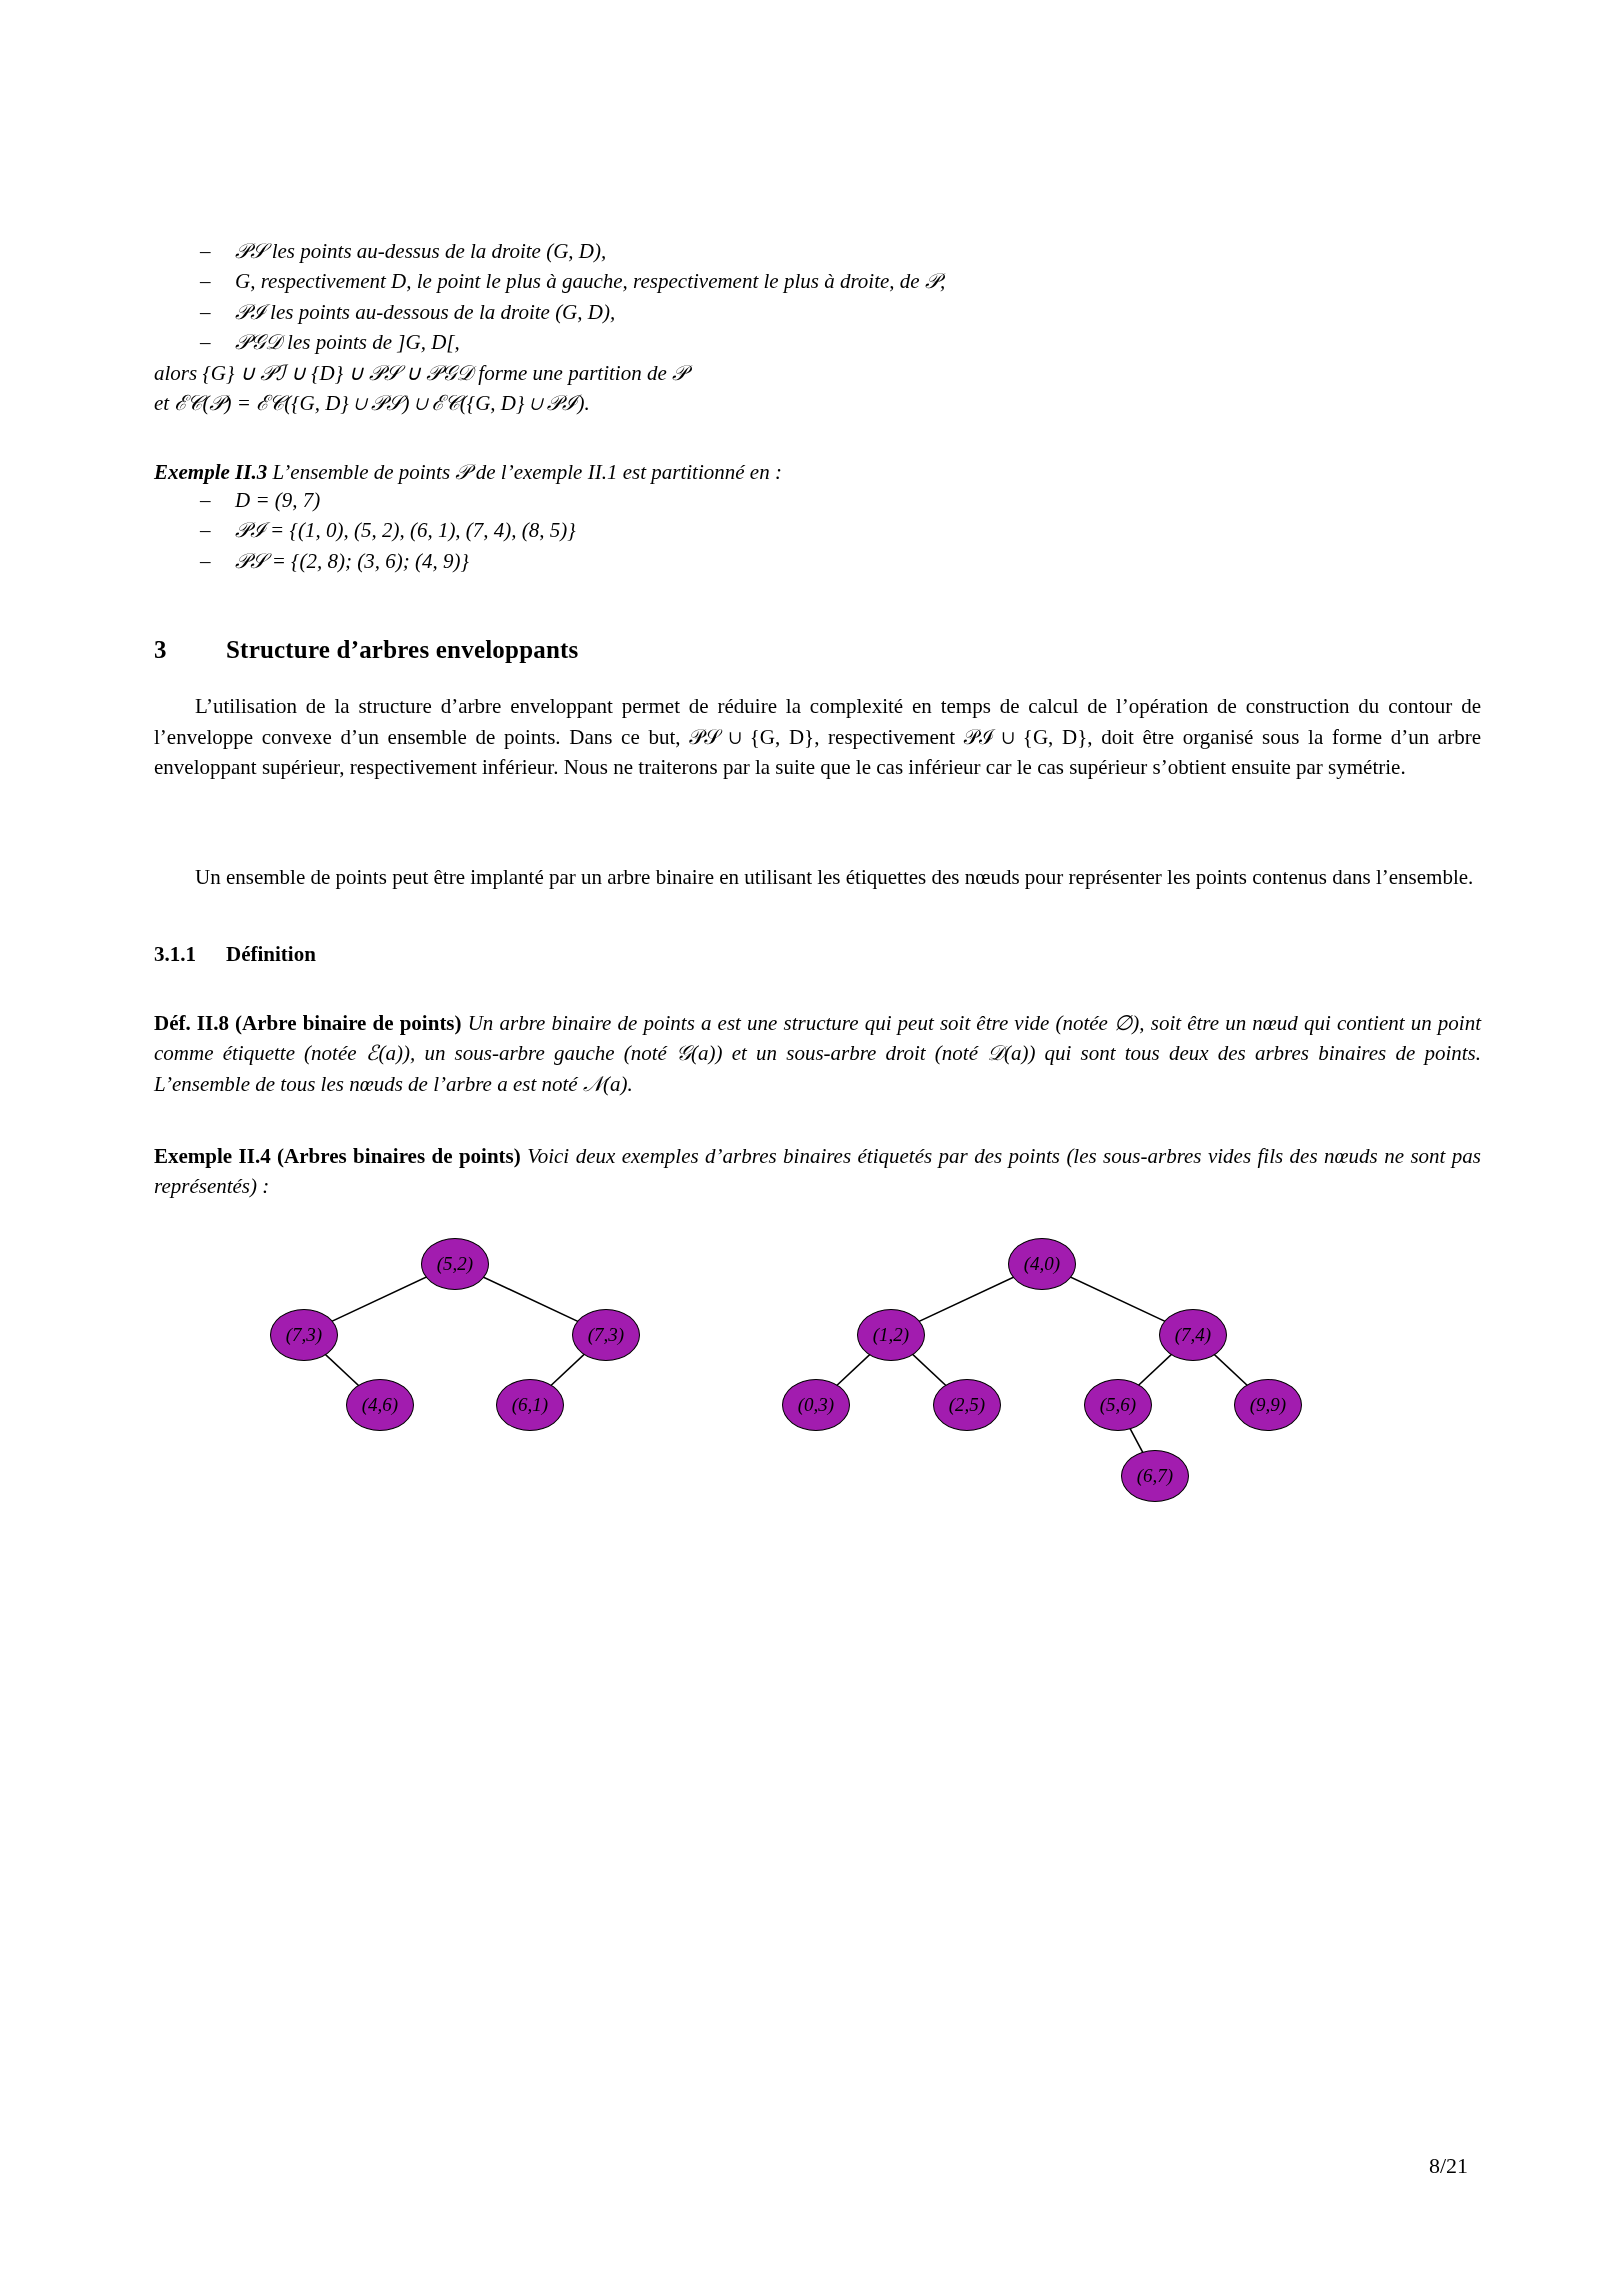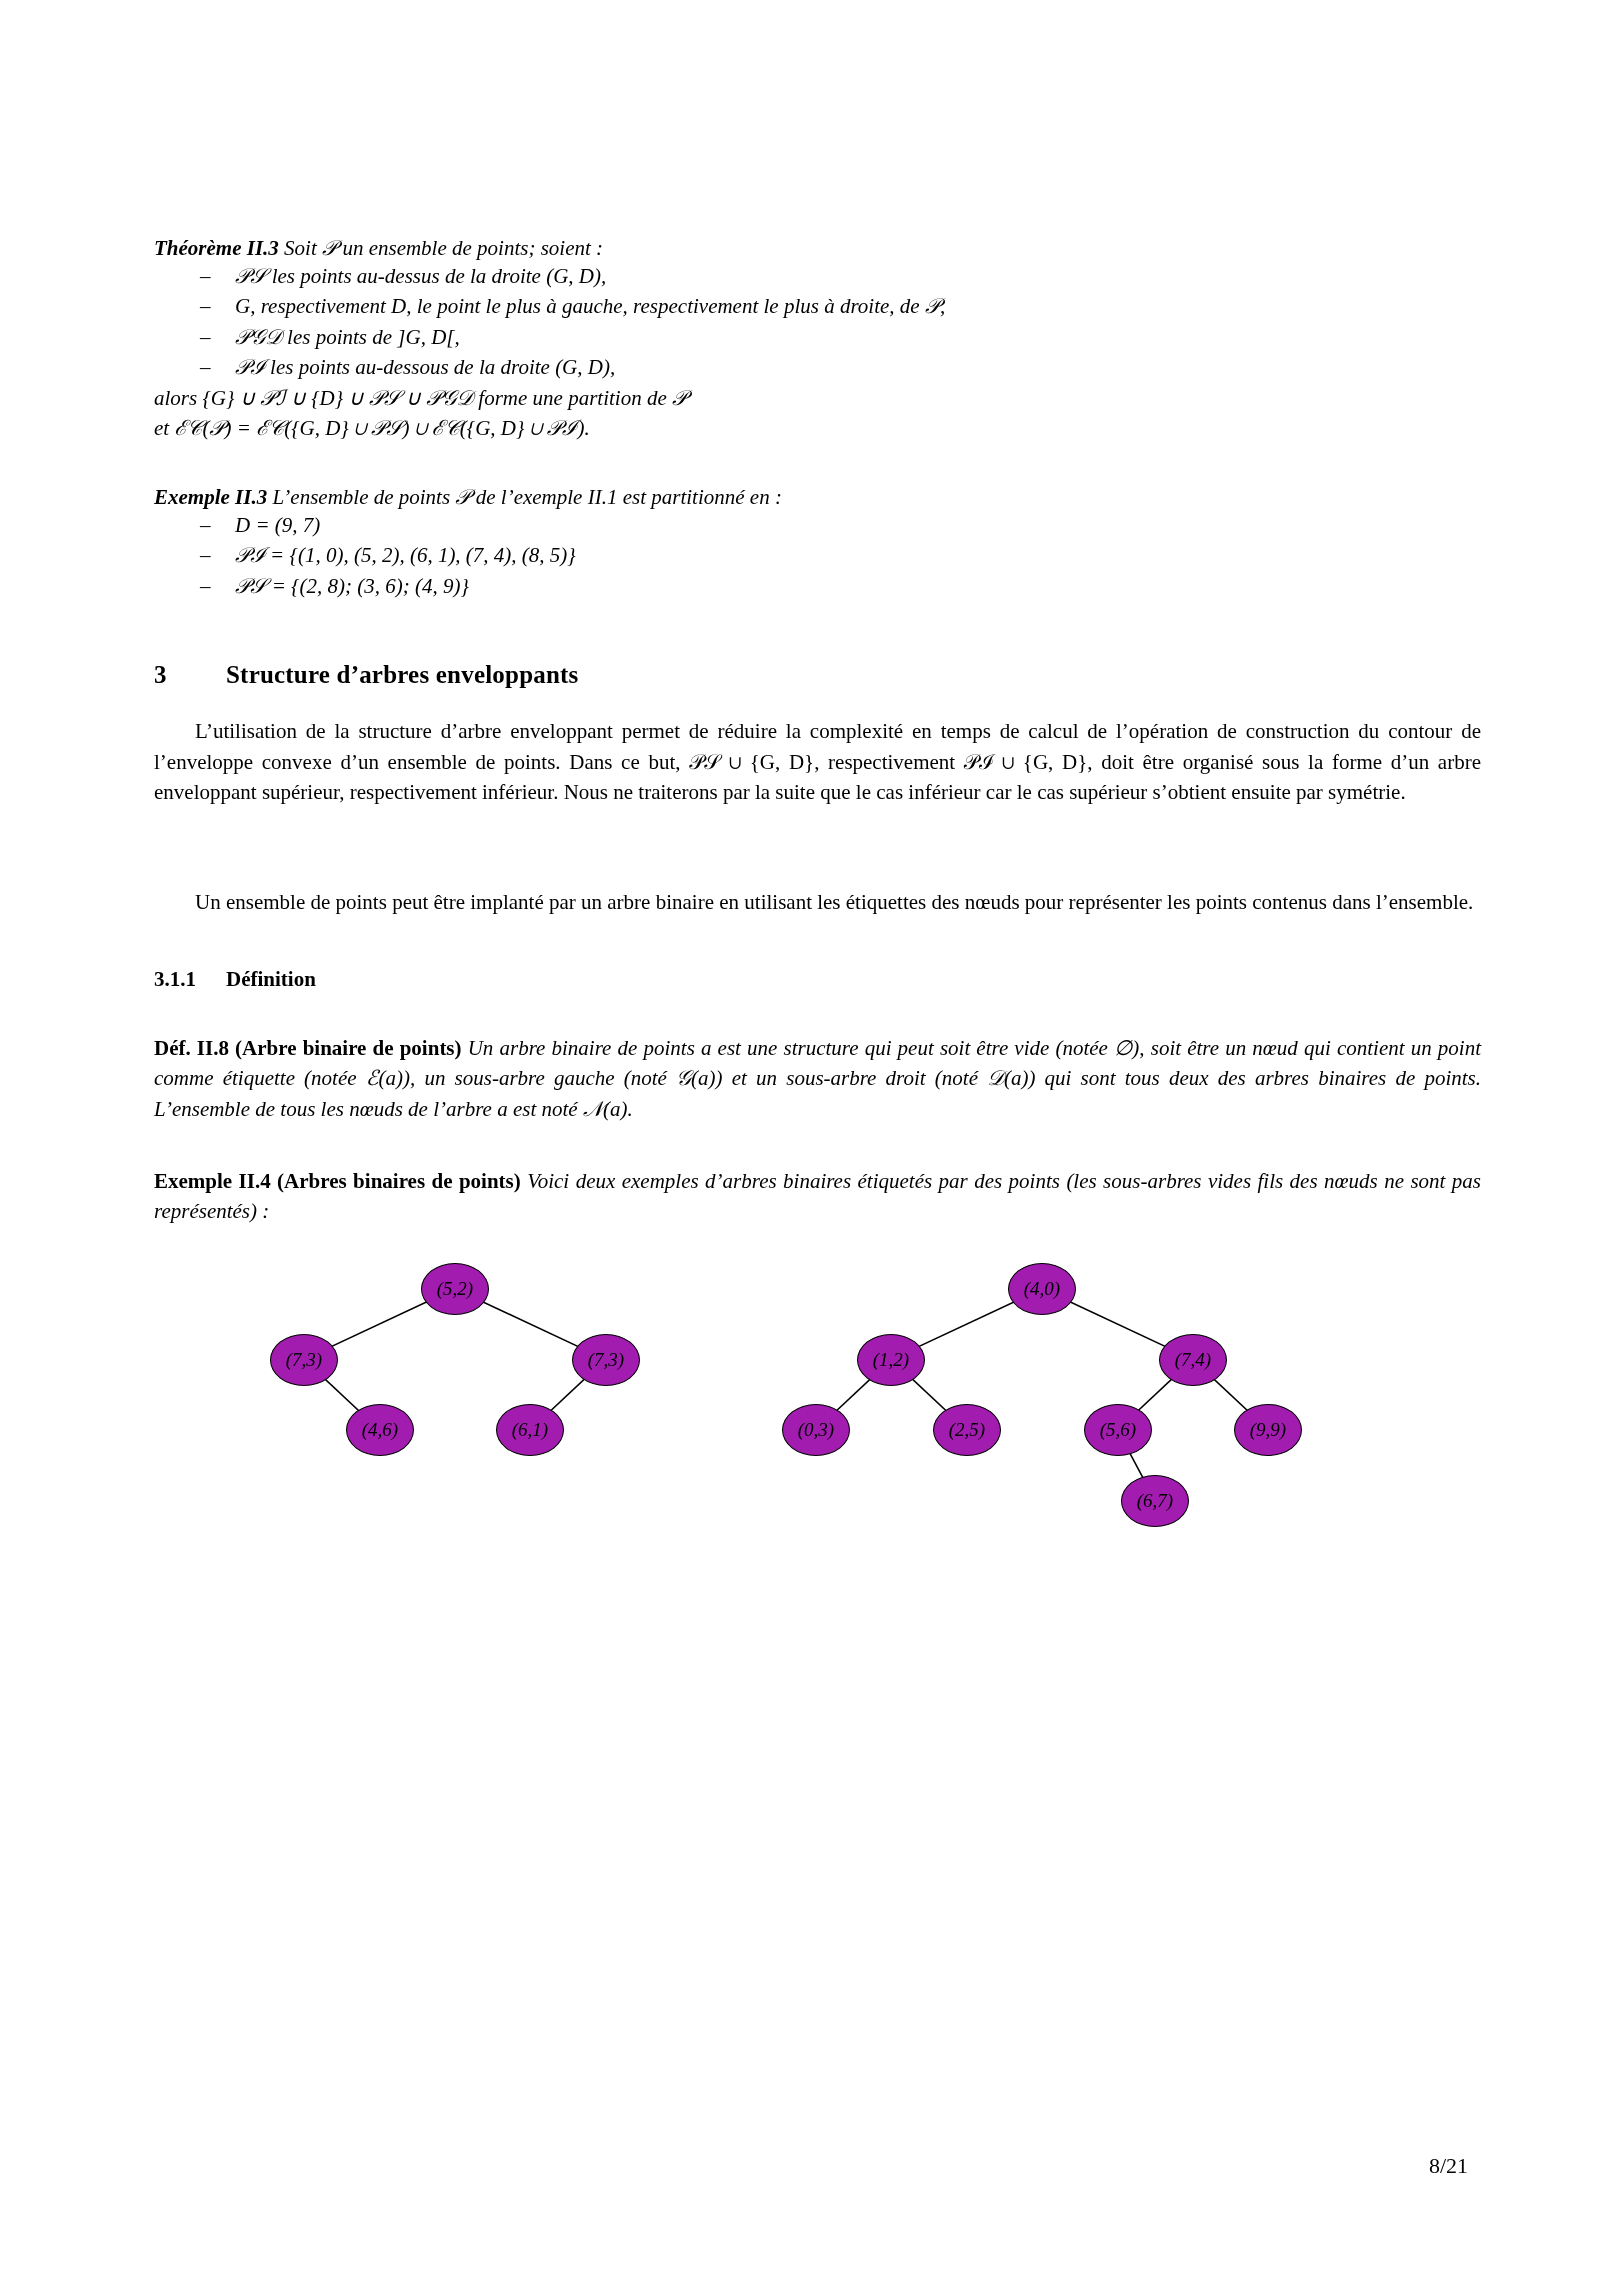--- a/index.html
+++ b/index.html
@@ -143,10 +143,6 @@
 <div class="page">
   <div class="content">
 
-    <div class="theorem-line">
-      <span class="thm-head">Théorème II.3</span>
-      <span>Soit 𝒫 un ensemble de points; soient :</span>
-    </div>
     <ul class="dashlist">
       <li>𝒫𝒮 les points au-dessus de la droite (G, D),</li>
       <li>G, respectivement D, le point le plus à gauche, respectivement le plus à droite, de 𝒫,</li>

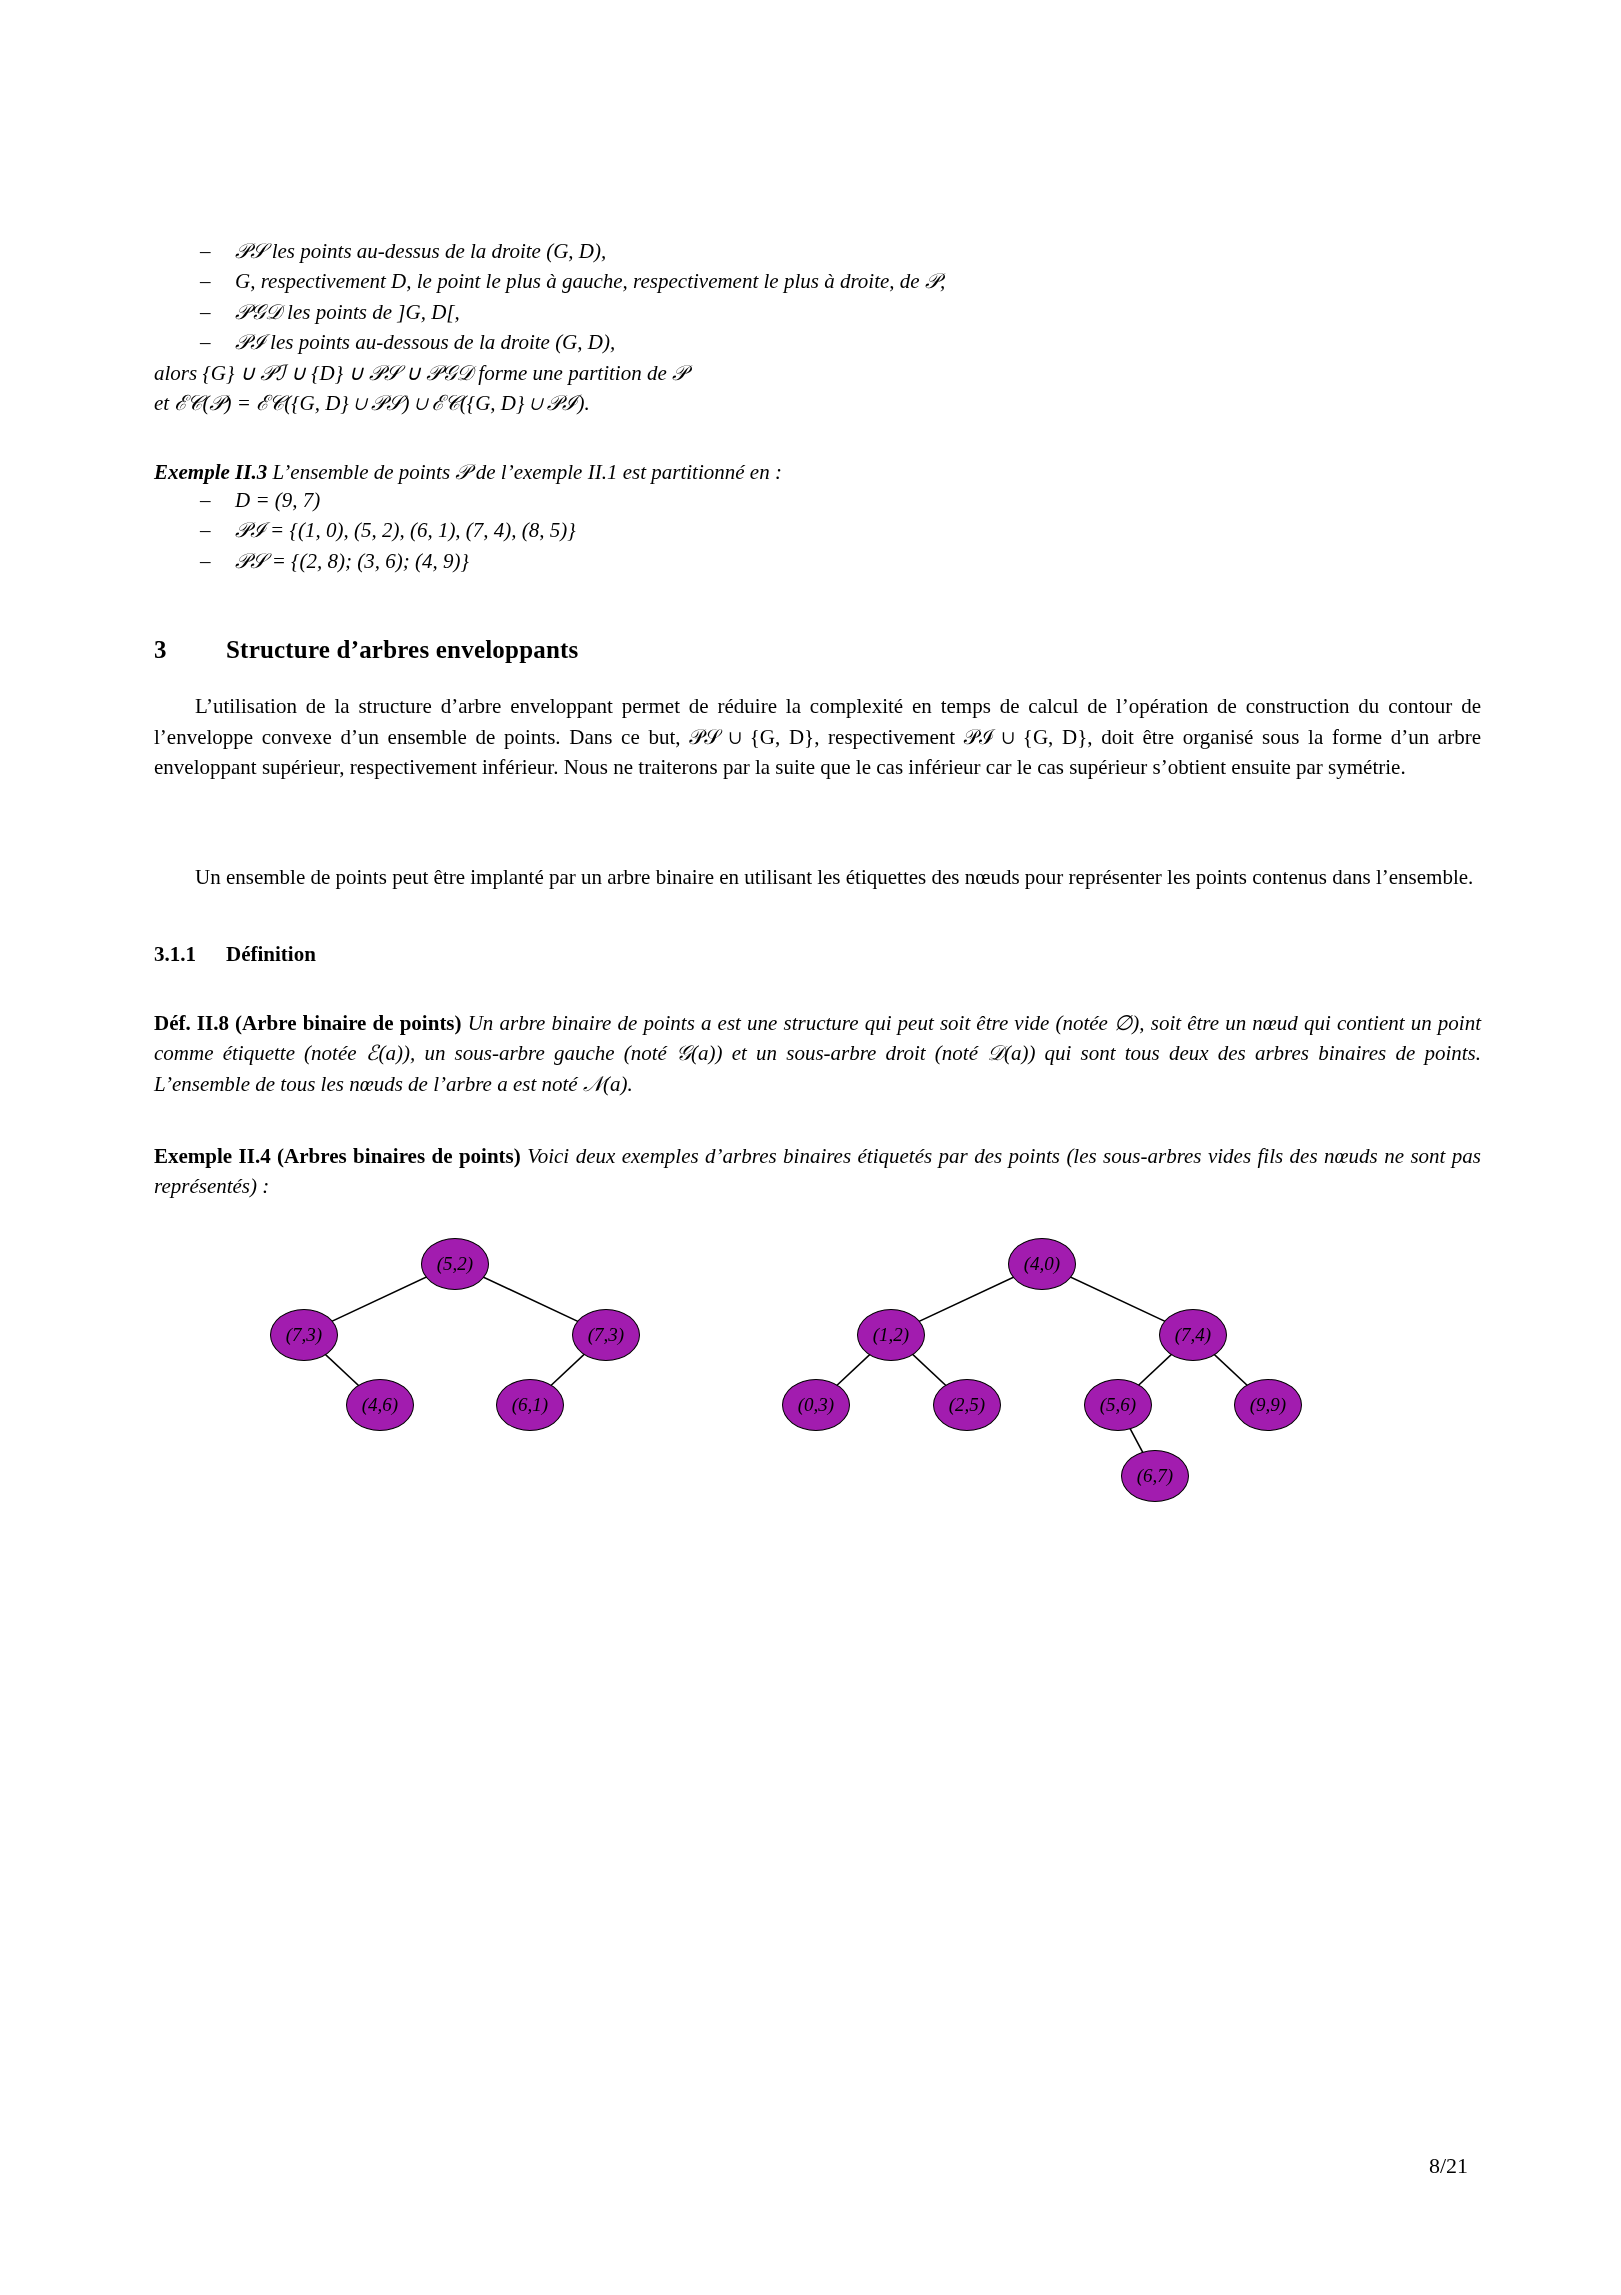--- a/index.html
+++ b/index.html
@@ -146,8 +146,8 @@
     <ul class="dashlist">
       <li>𝒫𝒮 les points au-dessus de la droite (G, D),</li>
       <li>G, respectivement D, le point le plus à gauche, respectivement le plus à droite, de 𝒫,</li>
+      <li>𝒫ℐ les points au-dessous de la droite (G, D),</li>
       <li>𝒫𝒢𝒟 les points de ]G, D[,</li>
-      <li>𝒫ℐ les points au-dessous de la droite (G, D),</li>
     </ul>
     <div class="tail-line">alors {G} ∪ 𝒫ℐ ∪ {D} ∪ 𝒫𝒮 ∪ 𝒫𝒢𝒟 forme une partition de 𝒫</div>
     <div class="tail-line">et ℰ𝒞(𝒫) = ℰ𝒞({G, D} ∪ 𝒫𝒮) ∪ ℰ𝒞({G, D} ∪ 𝒫ℐ).</div>

